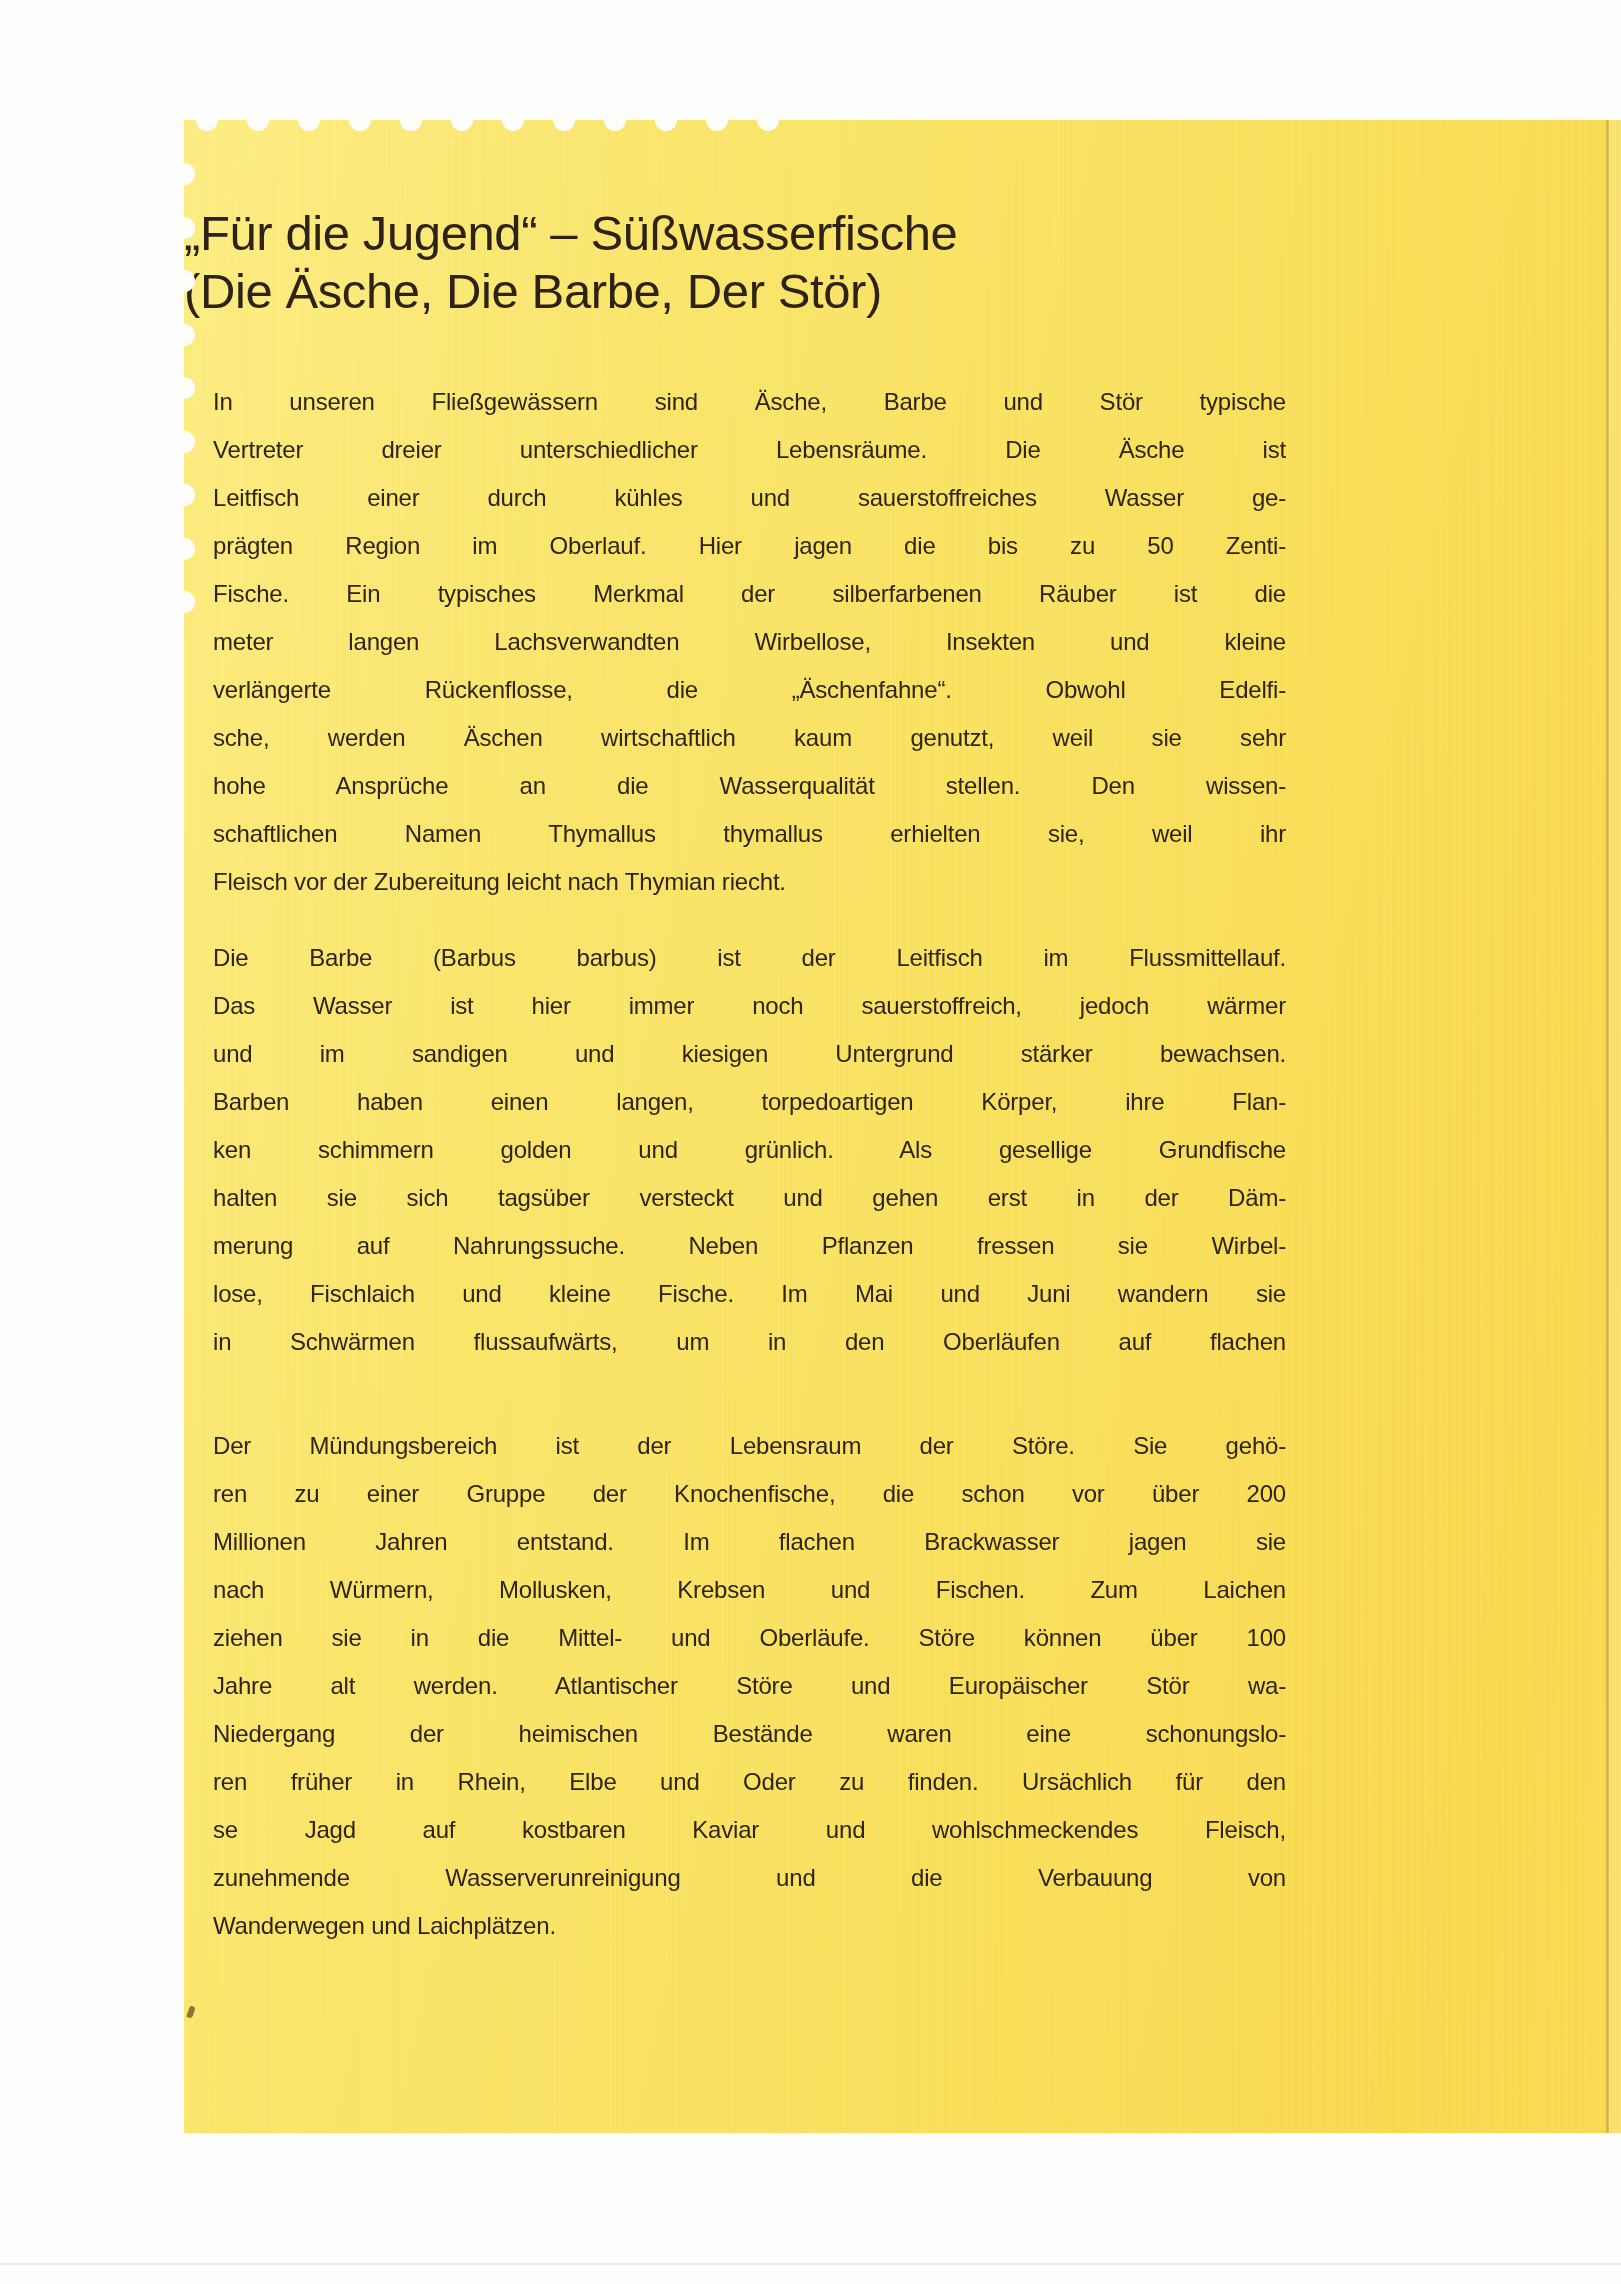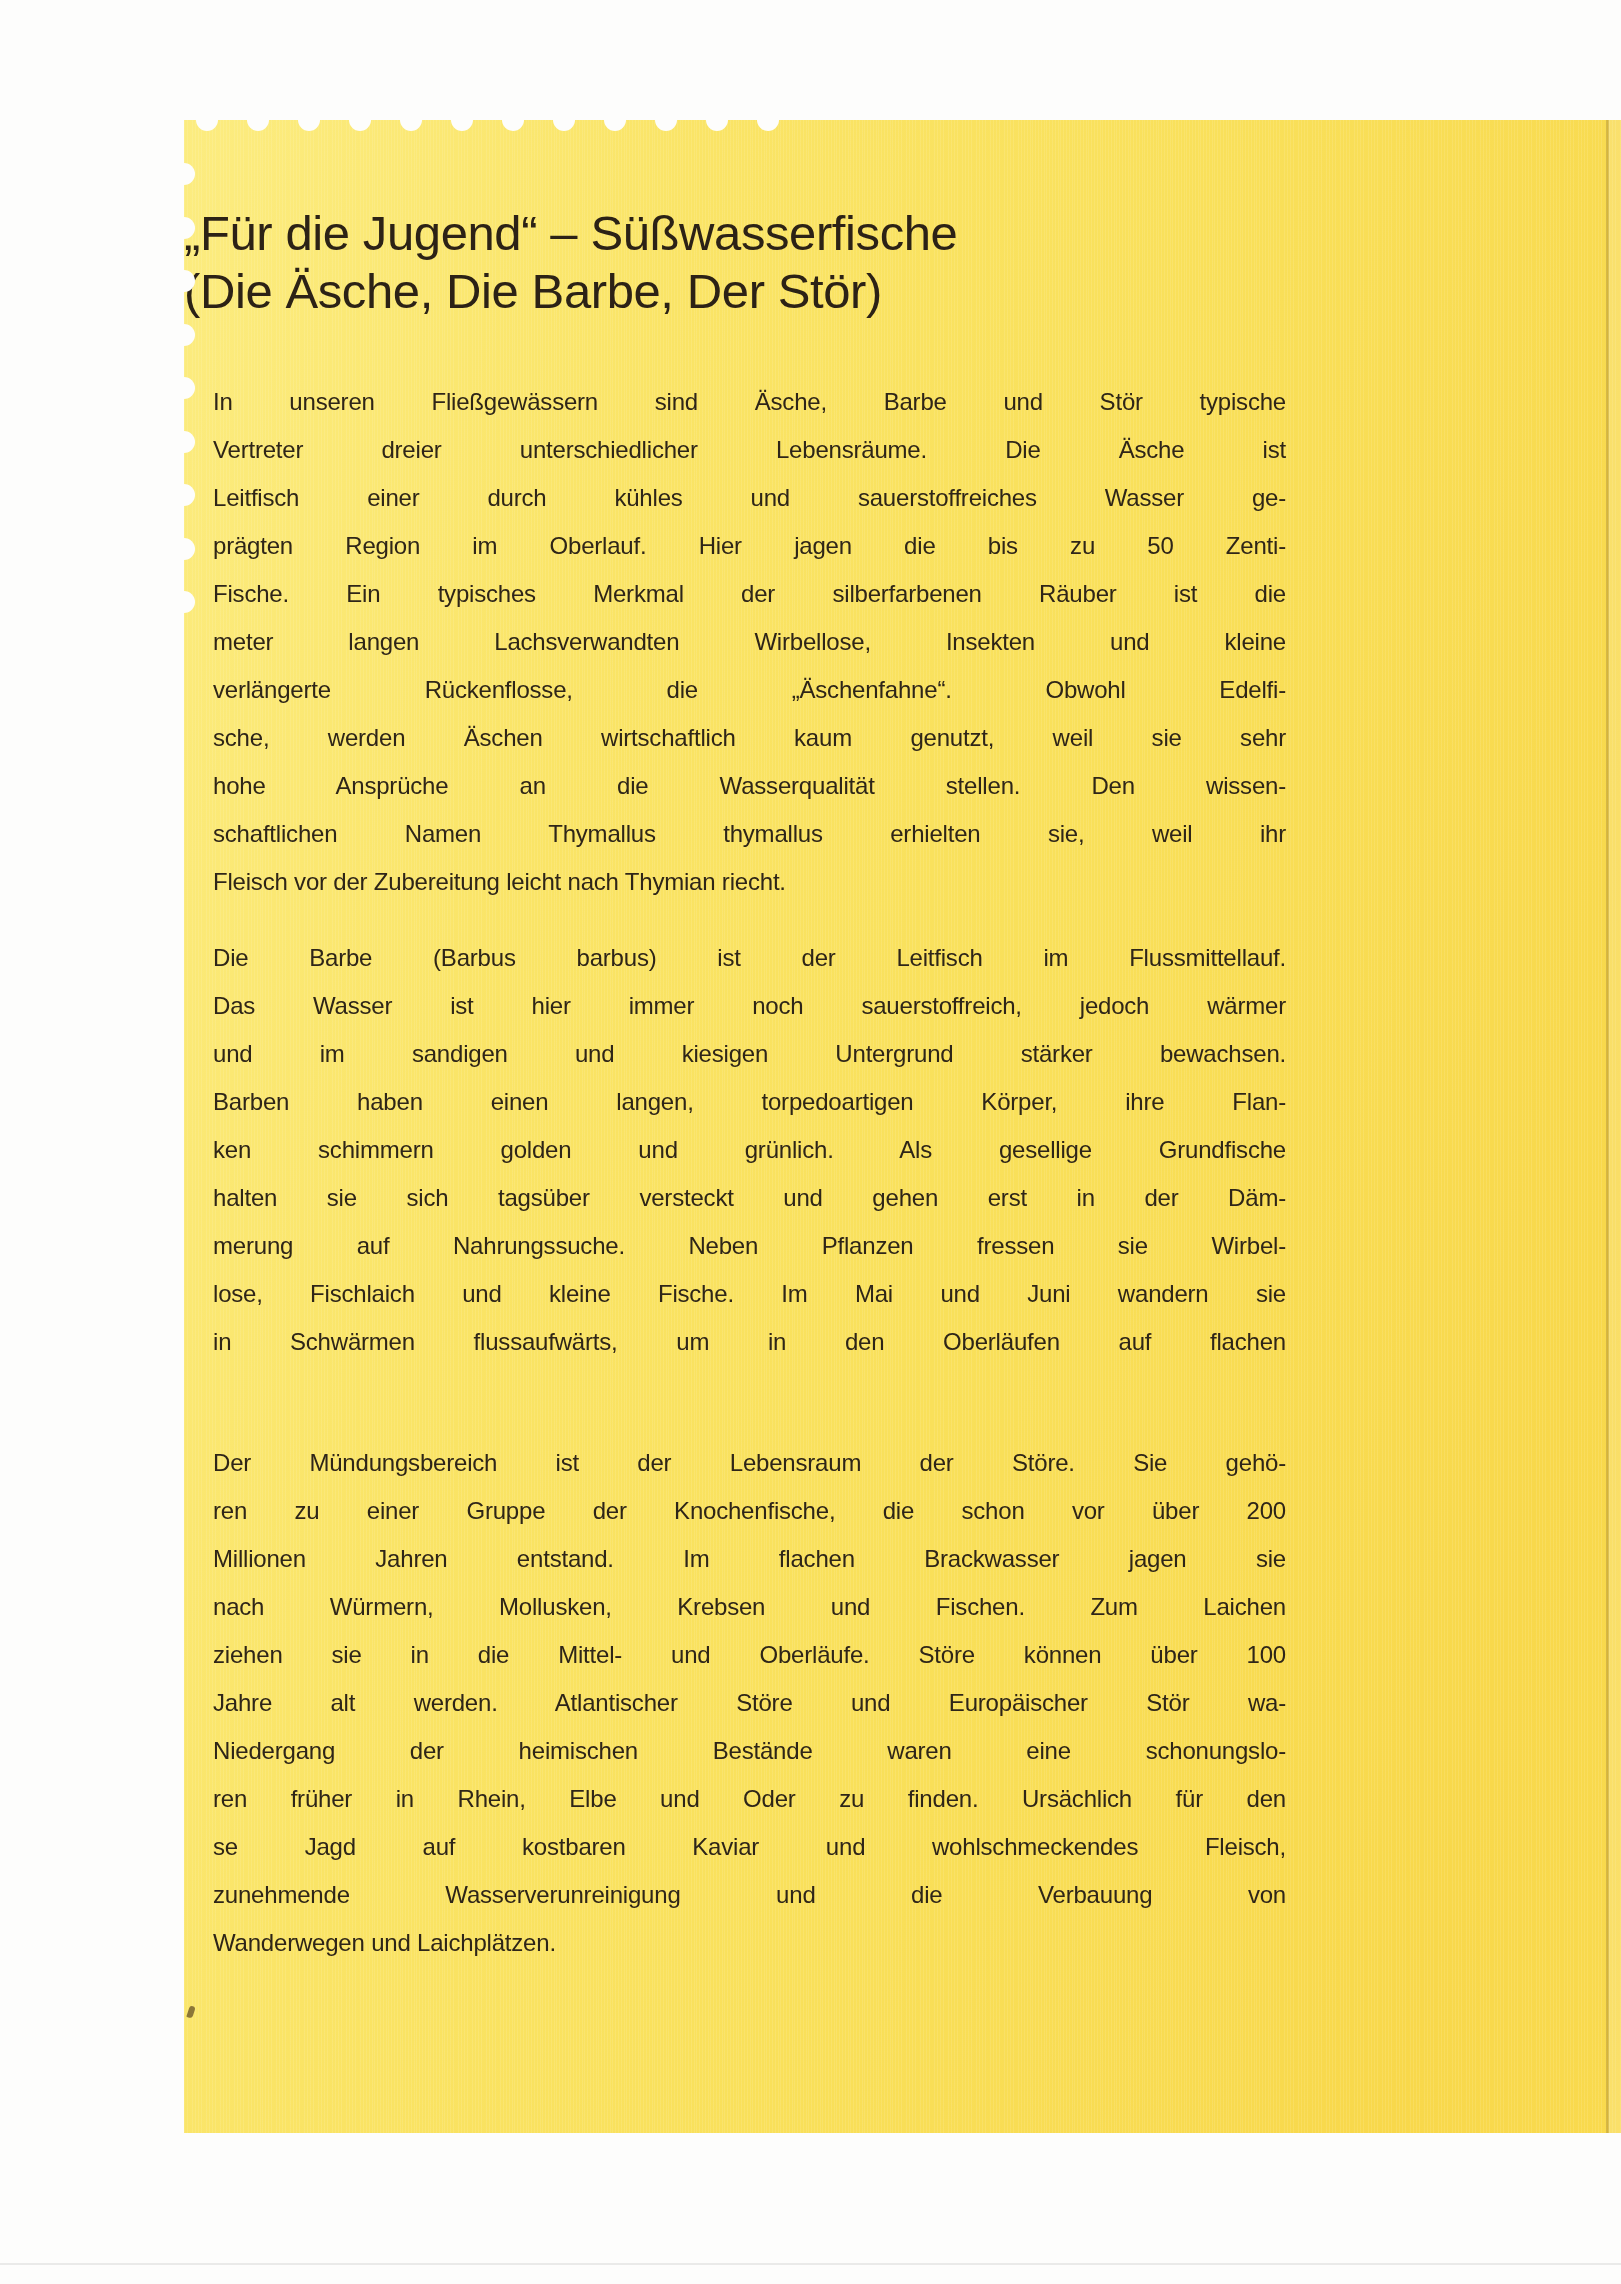--- a/index.html
+++ b/index.html
@@ -88,7 +88,7 @@
     text-align-last: left;
   }
   .para-1 { margin-top: 28px; }
-  .para-2 { margin-top: 73px; }
+  .para-2 { margin-top: 56px; }
   .ink-mark {
     position: absolute;
     left: 188px;

